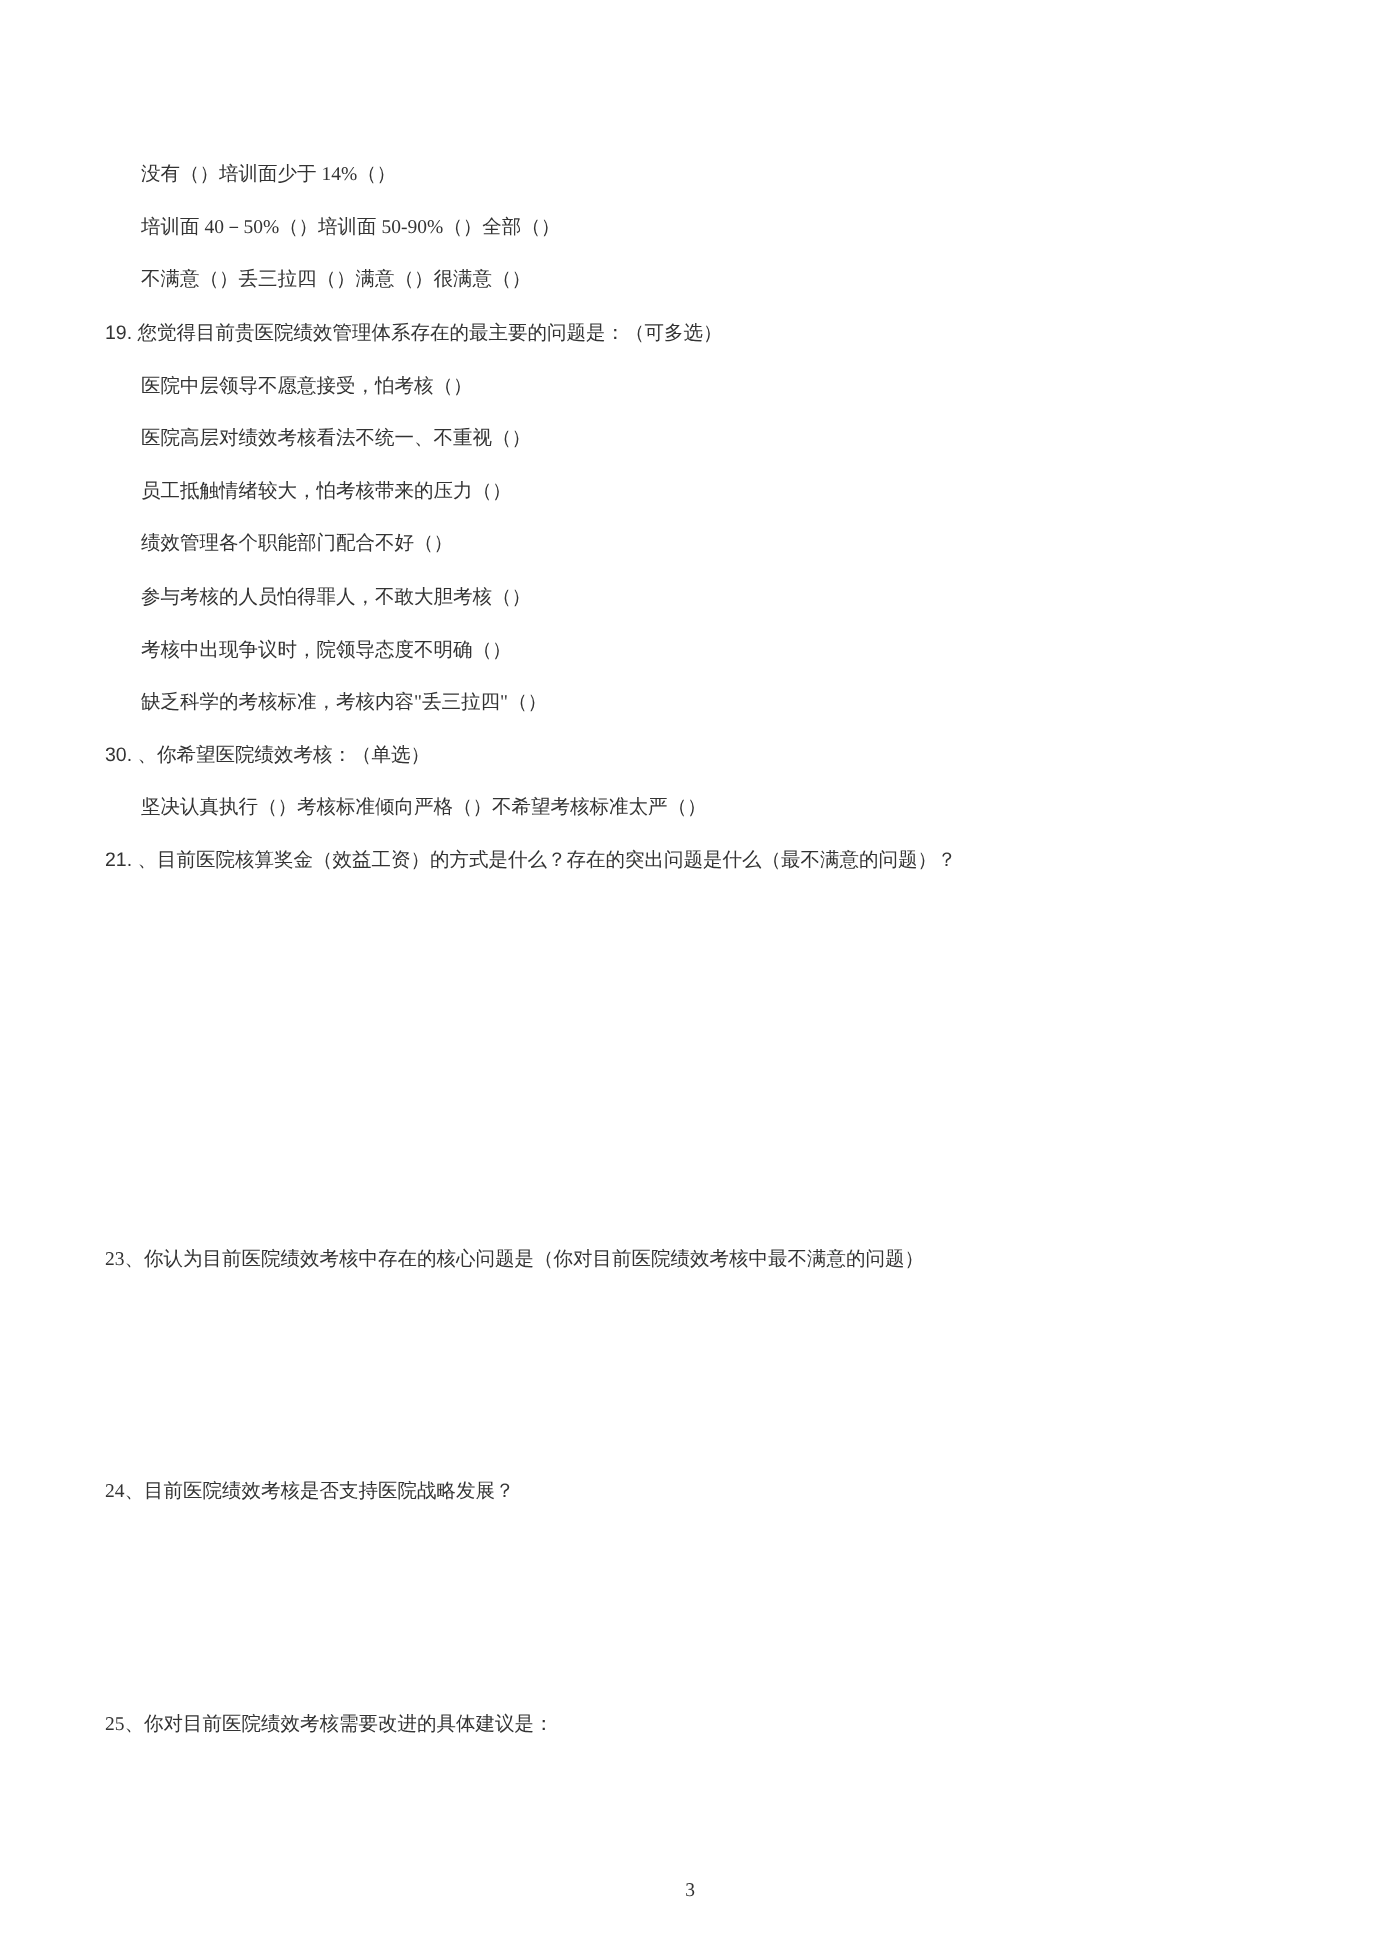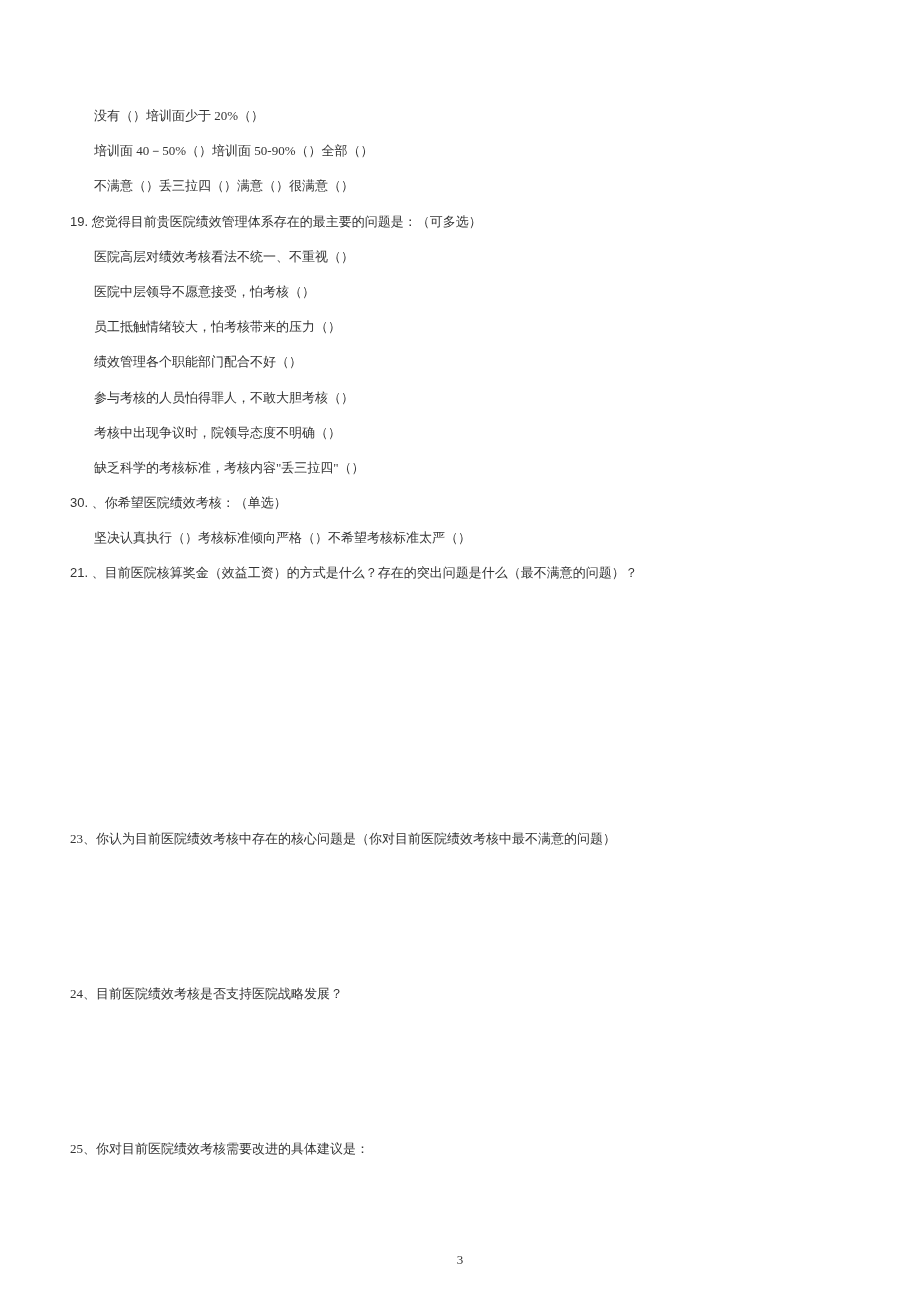--- a/index.html
+++ b/index.html
@@ -49,7 +49,7 @@
 <body>
 
 <div class="content">
-  <div class="line indent-1">没有（）培训面少于 20%（）</div>
+  <div class="line indent-1">没有（）培训面少于 14%（）</div>
   <div class="line indent-1">培训面 40－50%（）培训面 50-90%（）全部（）</div>
 
   <div class="line indent-1">不满意（）丢三拉四（）满意（）很满意（）</div>

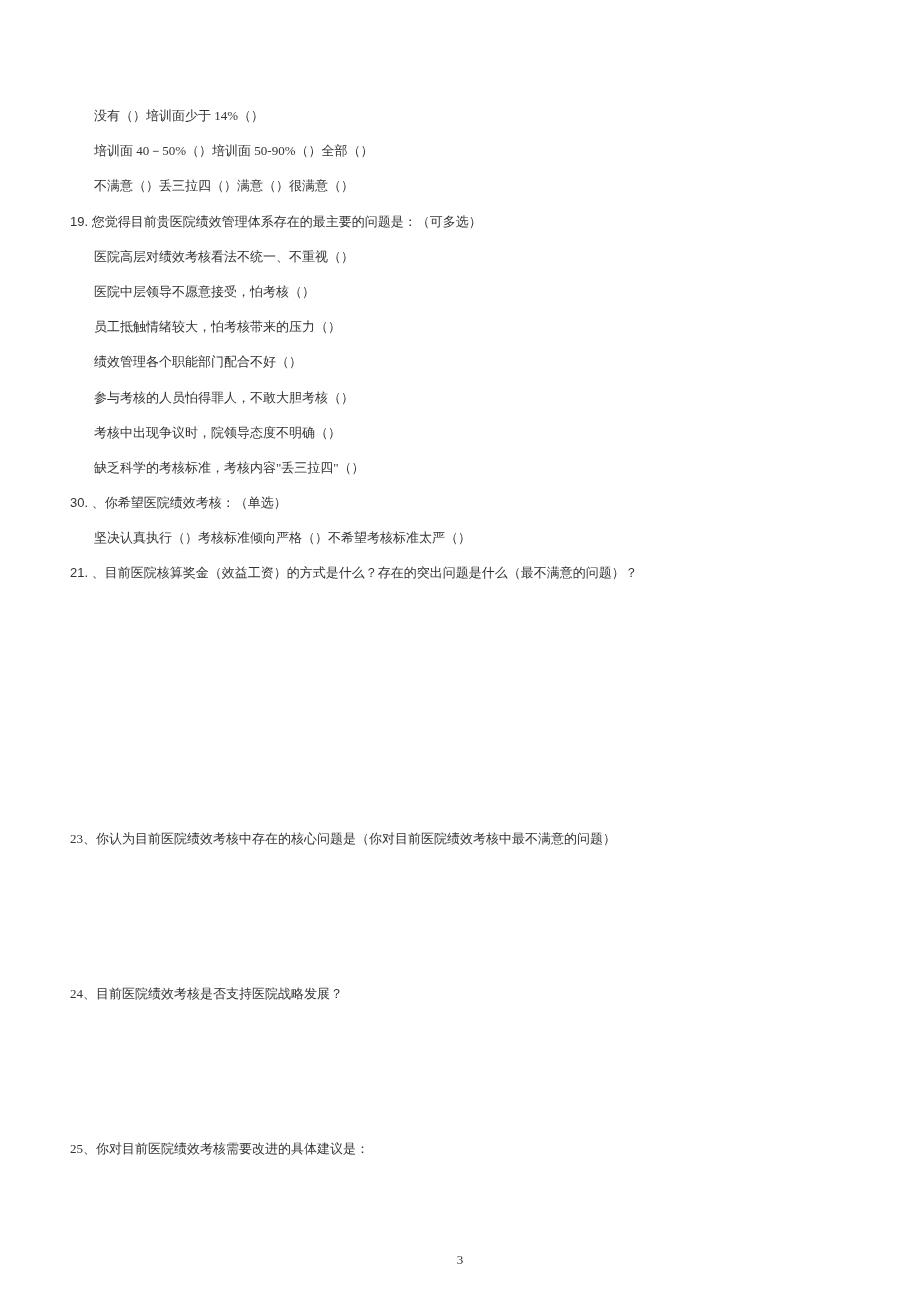--- a/index.html
+++ b/index.html
@@ -57,8 +57,8 @@
   <div class="line">
     <span class="arabic">19. </span><span>您觉得目前贵医院绩效管理体系存在的最主要的问题是：（可多选）</span>
   </div>
+  <div class="line indent-1">医院中层领导不愿意接受，怕考核（）</div>
   <div class="line indent-1">医院高层对绩效考核看法不统一、不重视（）</div>
-  <div class="line indent-1">医院中层领导不愿意接受，怕考核（）</div>
   <div class="line indent-1">员工抵触情绪较大，怕考核带来的压力（）</div>
   <div class="line indent-1">绩效管理各个职能部门配合不好（）</div>
   <div class="line indent-1">参与考核的人员怕得罪人，不敢大胆考核（）</div>

